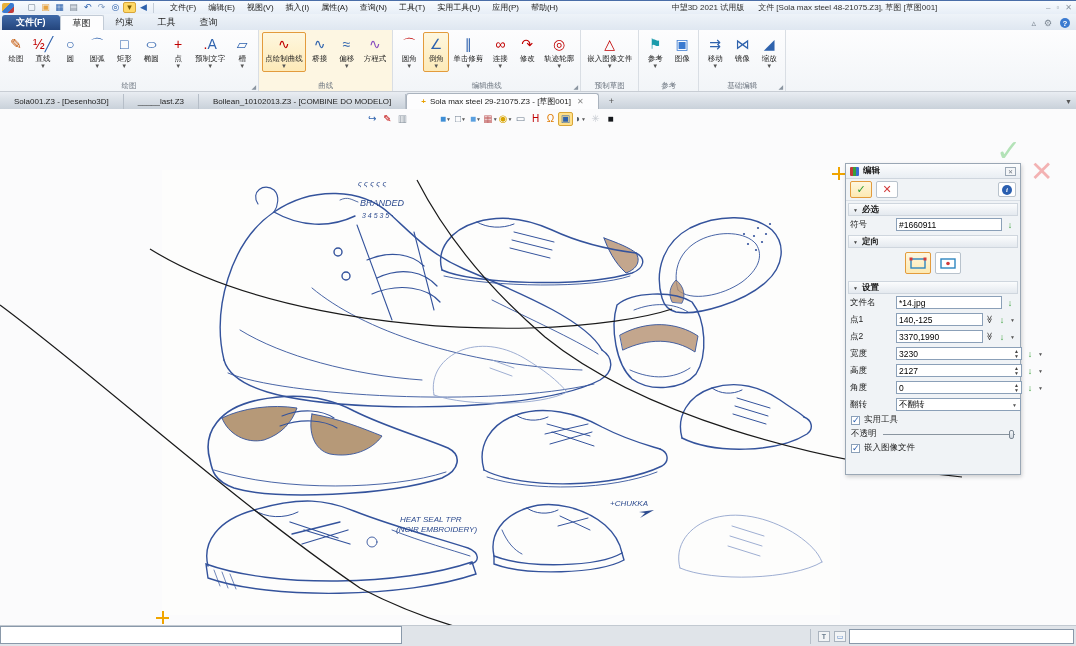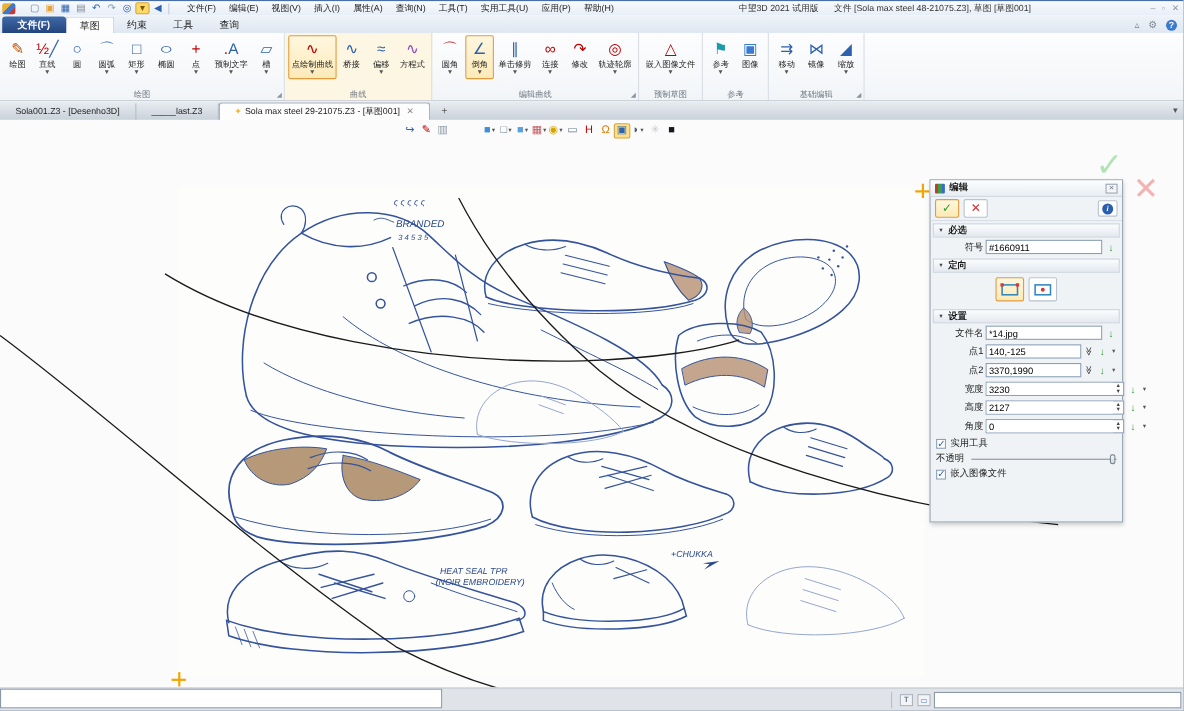--- a/index.html
+++ b/index.html
@@ -447,6 +447,9 @@
       <div class="dtab">
         <span>_____last.Z3</span>
       </div>
+      <div class="dtab">
+        <span>Bollean_10102013.Z3 - [COMBINE DO MODELO]</span>
+      </div>
       <div class="dtab active">
         <span class="pin">+</span>
         <span>Sola max steel 29-21075.Z3 - [草图001]</span>

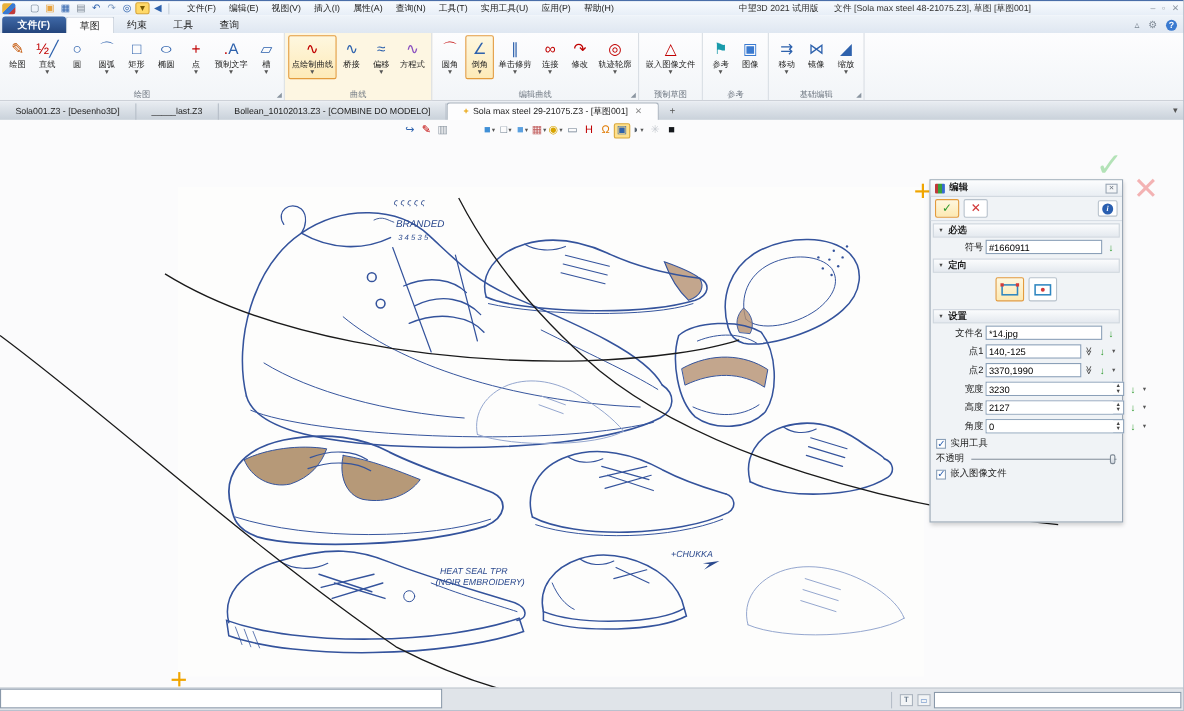--- a/index.html
+++ b/index.html
@@ -98,7 +98,7 @@
     display:flex;align-items:center;gap:4px;padding:0 4px;font-weight:bold;}
   .p-sec .arr{font-size:5px;color:#444;}
   .p-row{display:flex;align-items:center;height:17px;padding:0 4px;gap:2px;}
-  .p-row label{width:44px;flex:none;text-align:right;}
+  .p-row label{width:44px;flex:none;}
   .p-input{flex:1;height:13px;border:1px solid #8ba0b8;background:#fff;font-size:8.5px;padding:0 2px;
     font-family:"Liberation Sans","DejaVu Sans",sans-serif;min-width:0;}
   .grn{color:#2e9b2e;font-weight:bold;font-size:9px;width:12px;text-align:center;flex:none;}

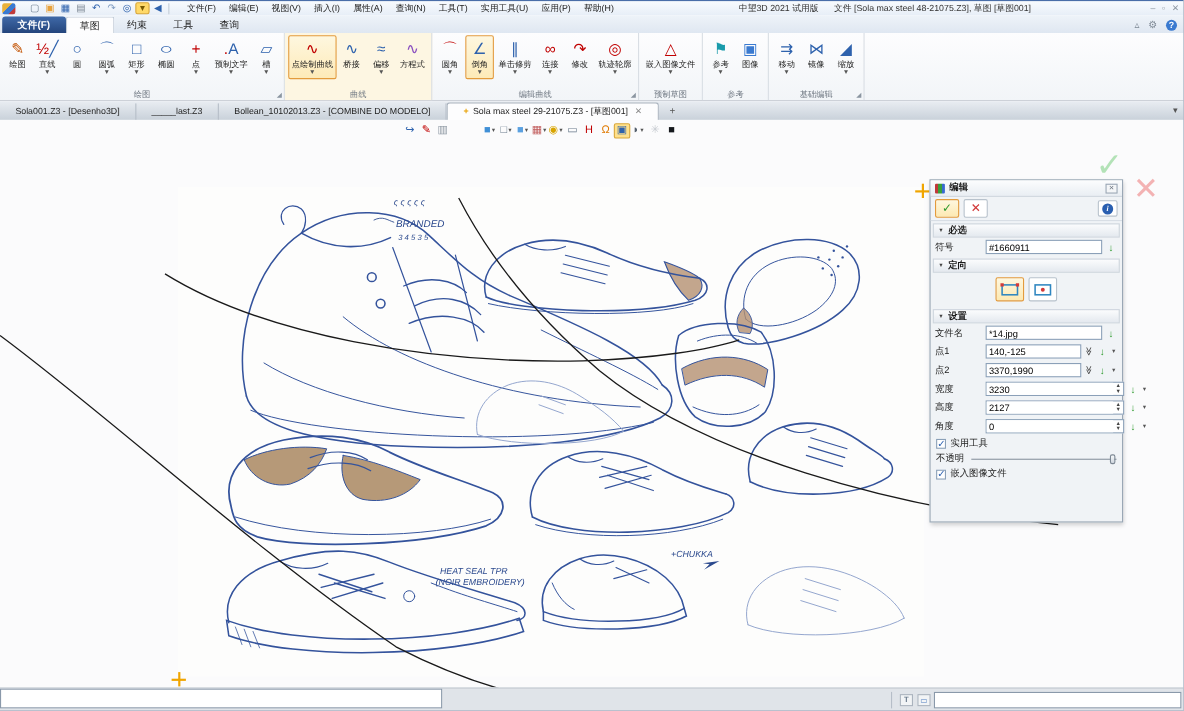--- a/index.html
+++ b/index.html
@@ -778,6 +778,13 @@
         <span class="grn">↓</span>
         <span class="dd">▼</span>
       </div>
+      <div class="p-row">
+        <label>翻转</label>
+        <span class="spinbox" style="background:#fff;">
+          <input readonly="" value="不翻转" style="">
+          <span class="dd" style="margin-right:2px">▼</span>
+          </span>
+      </div>
       <div class="p-check">
         <span class="cbx on"></span>
         <span>实用工具</span>

